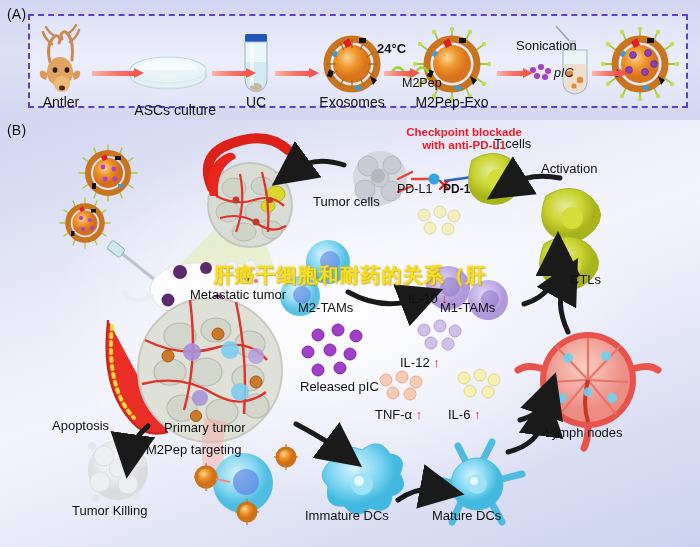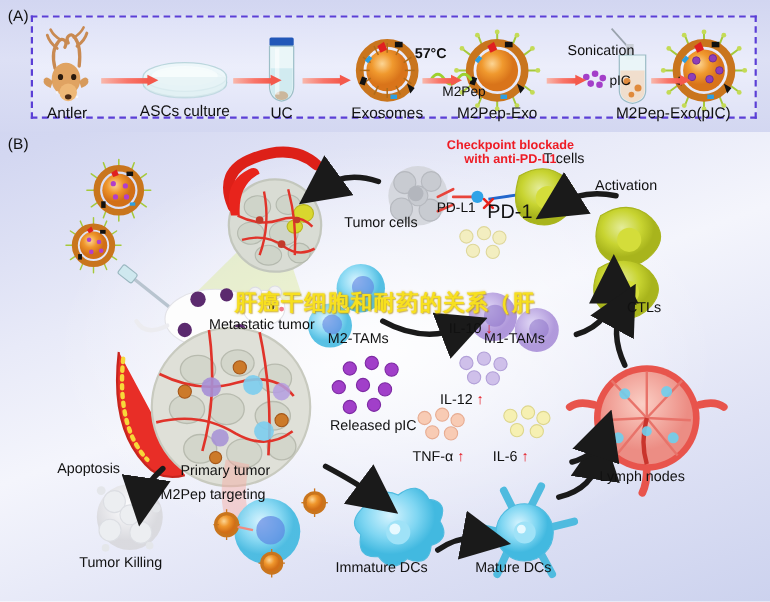--- a/index.html
+++ b/index.html
@@ -285,7 +285,7 @@
     <div class="stepLabel" style="left:400px; top:94px; width:104px;">M2Pep-Exo</div>
     <div class="stepLabel" style="left:560px; top:94px; width:140px; text-align:left;">M2Pep-Exo(pIC)</div>
 
-    <div class="stepLabel" style="left:377px; top:41px; font-weight:bold; font-size:13px;">57°C</div>
+    <div class="stepLabel" style="left:377px; top:41px; font-weight:bold; font-size:13px;">24°C</div>
     <div class="stepLabel" style="left:385px; top:76px; font-size:12.5px;margin-left:17px;">M2Pep</div>
     <div class="stepLabel" style="left:516px; top:38px; font-size:13px;">Sonication</div>
     <div class="stepLabel" style="left:554px; top:66px; font-size:12.5px;">pIC</div>

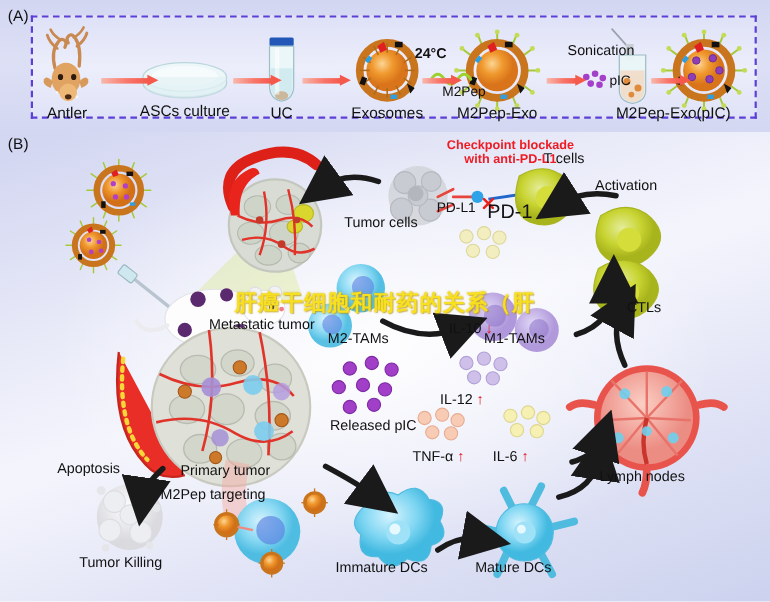--- a/index.html
+++ b/index.html
@@ -288,7 +288,7 @@
     <div class="stepLabel" style="left:377px; top:41px; font-weight:bold; font-size:13px;">24°C</div>
     <div class="stepLabel" style="left:385px; top:76px; font-size:12.5px;margin-left:17px;">M2Pep</div>
     <div class="stepLabel" style="left:516px; top:38px; font-size:13px;">Sonication</div>
-    <div class="stepLabel" style="left:554px; top:66px; font-size:12.5px;">pIC</div>
+    <div class="stepLabel" style="left:554px; top:66px; font-size:12.5px;font-style:italic;">pIC</div>
   </div>
 
   <div id="panelB" style="position:absolute;left:0;top:120px;width:700px;height:427px;">

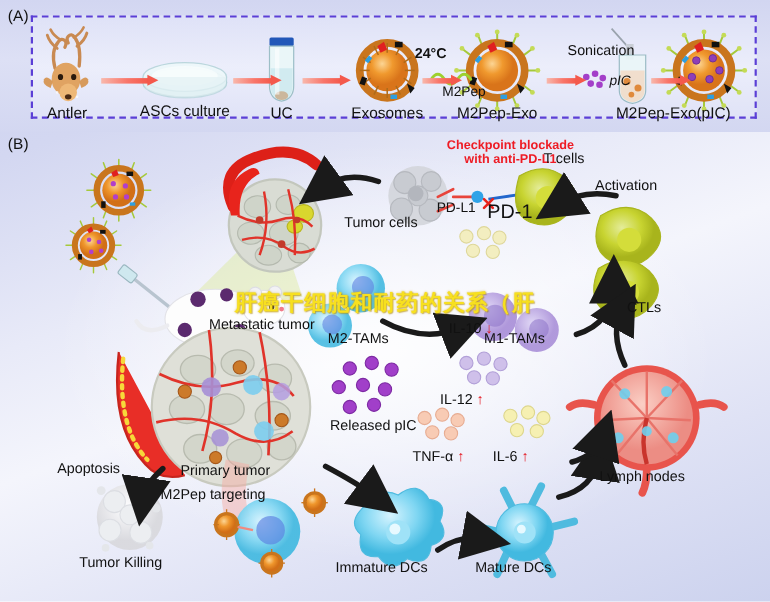--- a/index.html
+++ b/index.html
@@ -279,7 +279,7 @@
       </div>
 
     <div class="stepLabel" style="left:36px;  top:94px; width:50px;">Antler</div>
-    <div class="stepLabel" style="left:120px; top:92px; width:96px;">ASCs culture</div>
+    <div class="stepLabel" style="left:120px; top:102px; width:96px;text-align:right;">ASCs culture</div>
     <div class="stepLabel" style="left:238px; top:94px; width:36px;">UC</div>
     <div class="stepLabel" style="left:310px; top:94px; width:84px;">Exosomes</div>
     <div class="stepLabel" style="left:400px; top:94px; width:104px;">M2Pep-Exo</div>

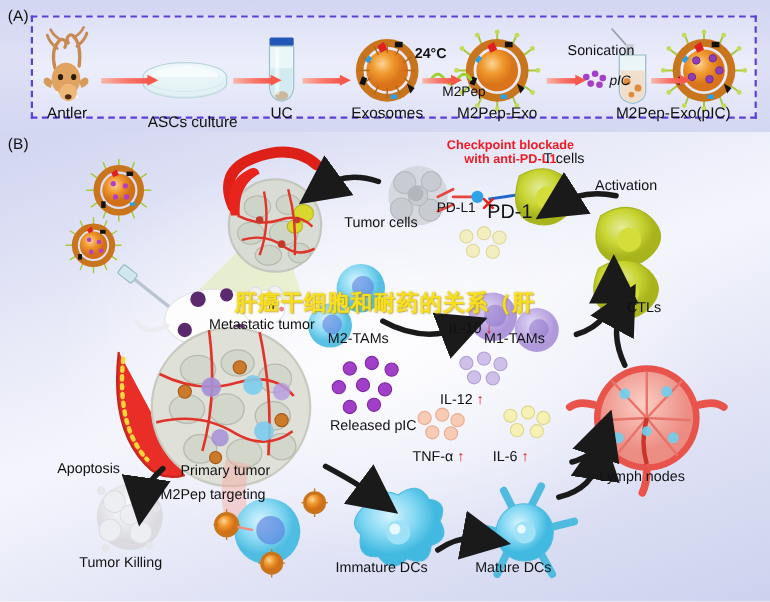--- a/index.html
+++ b/index.html
@@ -283,7 +283,6 @@
     <div class="stepLabel" style="left:238px; top:94px; width:36px;">UC</div>
     <div class="stepLabel" style="left:310px; top:94px; width:84px;">Exosomes</div>
     <div class="stepLabel" style="left:400px; top:94px; width:104px;">M2Pep-Exo</div>
-    <div class="stepLabel" style="left:560px; top:94px; width:140px; text-align:left;">M2Pep-Exo(pIC)</div>
 
     <div class="stepLabel" style="left:377px; top:41px; font-weight:bold; font-size:13px;">24°C</div>
     <div class="stepLabel" style="left:385px; top:76px; font-size:12.5px;margin-left:17px;">M2Pep</div>

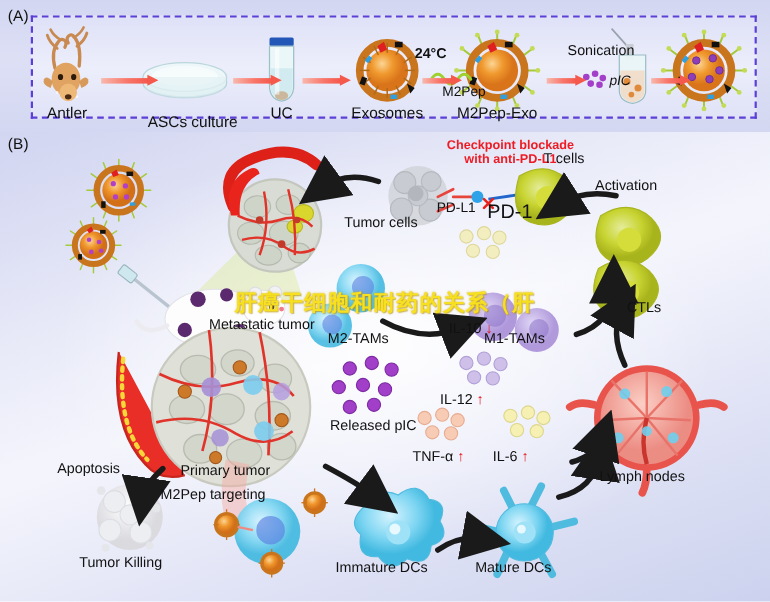--- a/index.html
+++ b/index.html
@@ -704,7 +704,7 @@
   <div class="bLabel" style="left:313px; top:194px;">Tumor cells</div>
   <div class="bLabel" style="left:494px; top:136px;">T cells</div>
   <div class="bLabel" style="left:397px; top:182px; font-size:12.5px;">PD-L1</div>
-  <div class="bLabel" style="left:443px; top:182px; font-size:18px;">PD-1</div>
+  <div class="bLabel" style="left:443px; top:182px; font-size:12px;font-weight:bold;">PD-1</div>
   <div class="bLabel" style="left:541px; top:161px;">Activation</div>
   <div class="bLabel" style="left:570px; top:272px;">CTLs</div>
   <div class="bLabel" style="left:298px; top:300px;">M2-TAMs</div>

